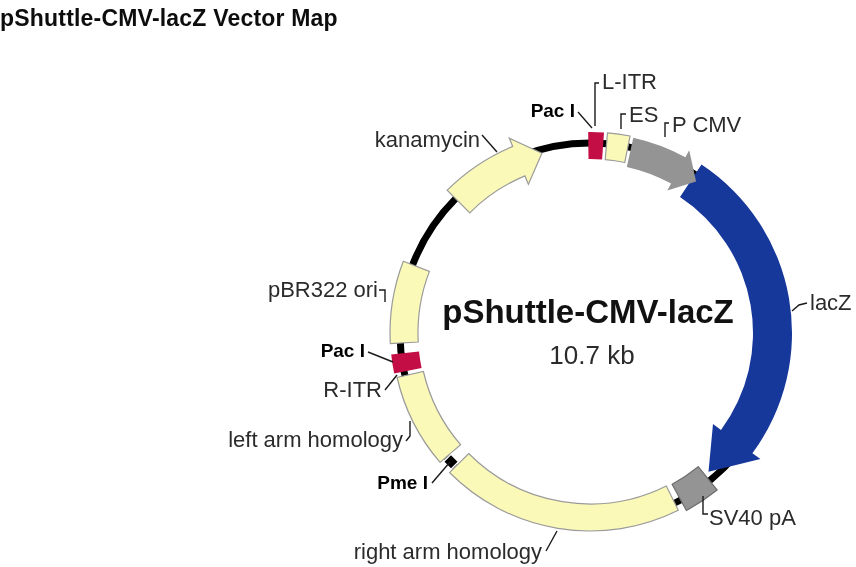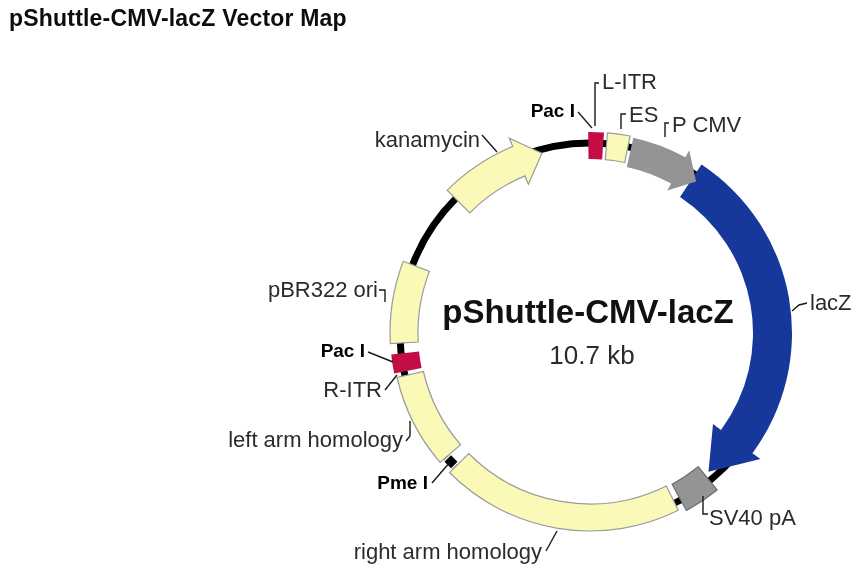--- a/index.html
+++ b/index.html
@@ -5,7 +5,7 @@
   html,body{margin:0;padding:0;background:#fff;}
   body{width:856px;height:567px;position:relative;overflow:hidden;
        font-family:"Liberation Sans",sans-serif;}
-  .page-title{position:absolute;left:9px;top:5px;font-size:23px;font-weight:700;
+  .page-title{position:absolute;left:0;top:5px;font-size:23px;font-weight:700;
               color:#0d0d0d;letter-spacing:0.2px;}
   svg{position:absolute;left:0;top:0;}
   .lbl{font-family:"Liberation Sans",sans-serif;}

